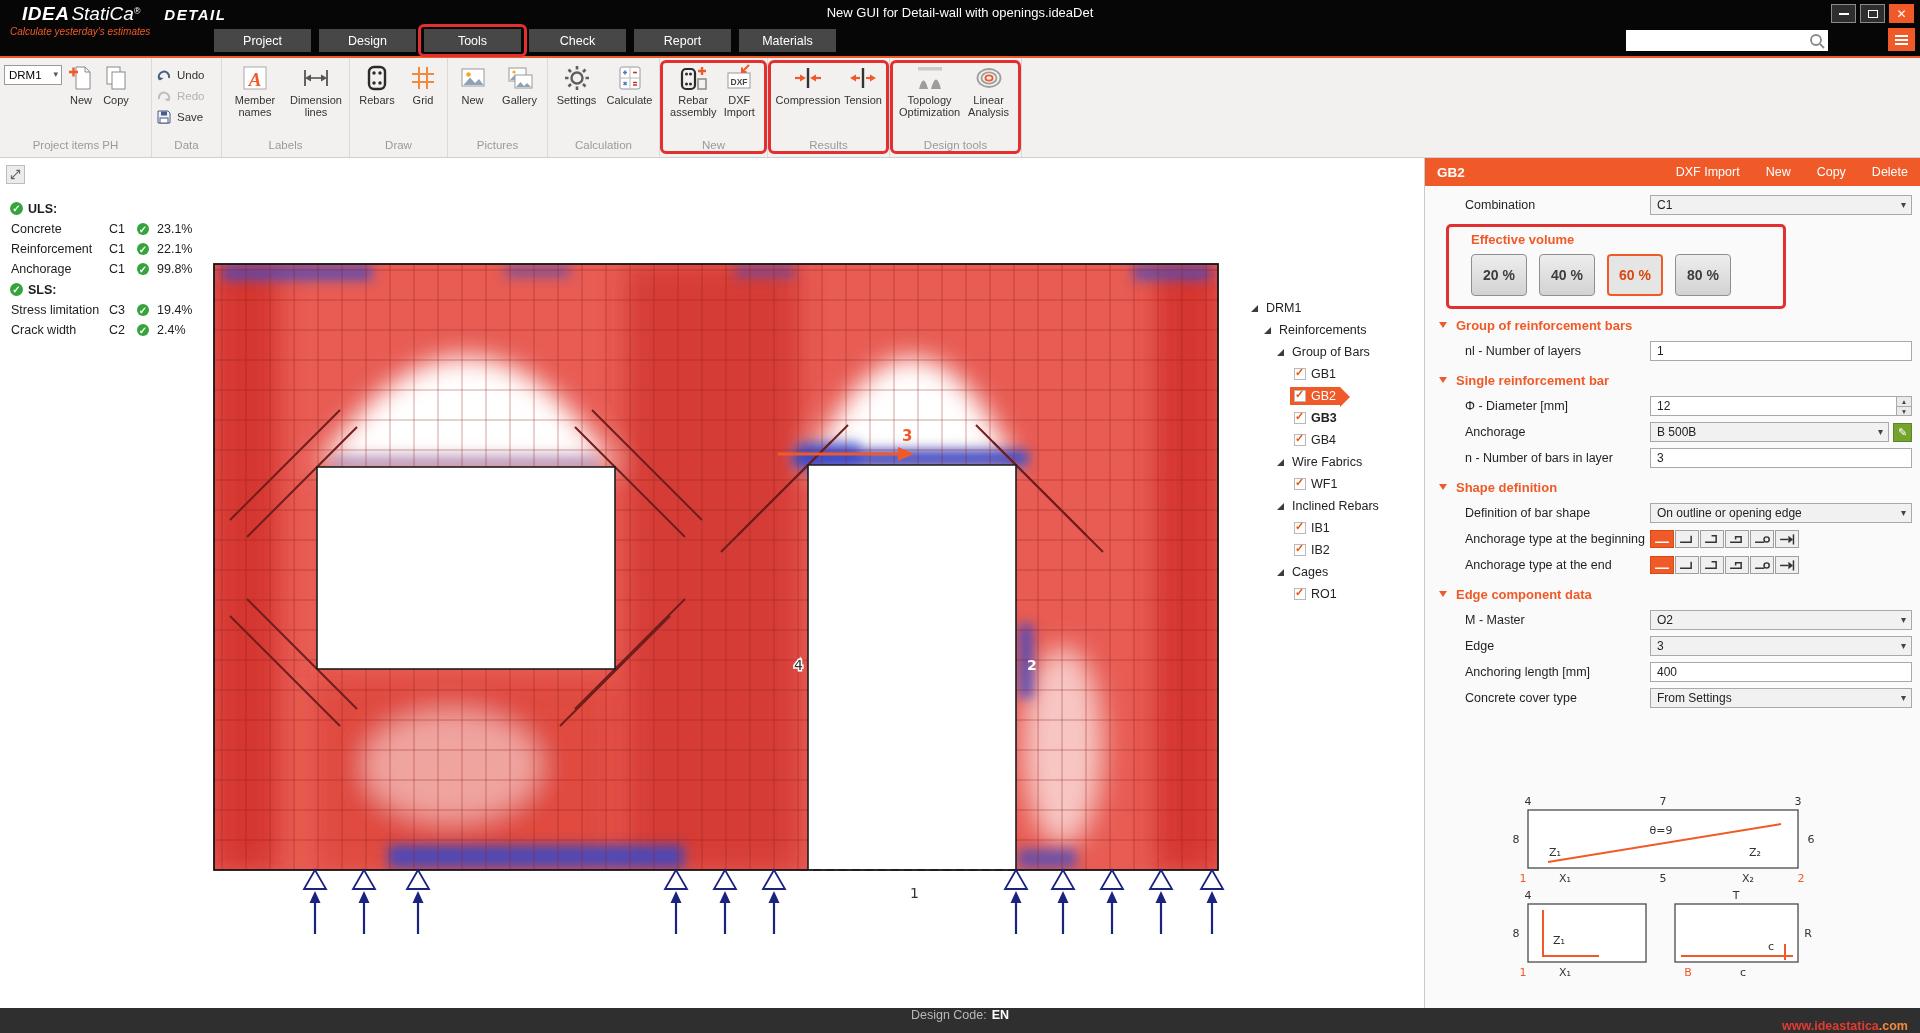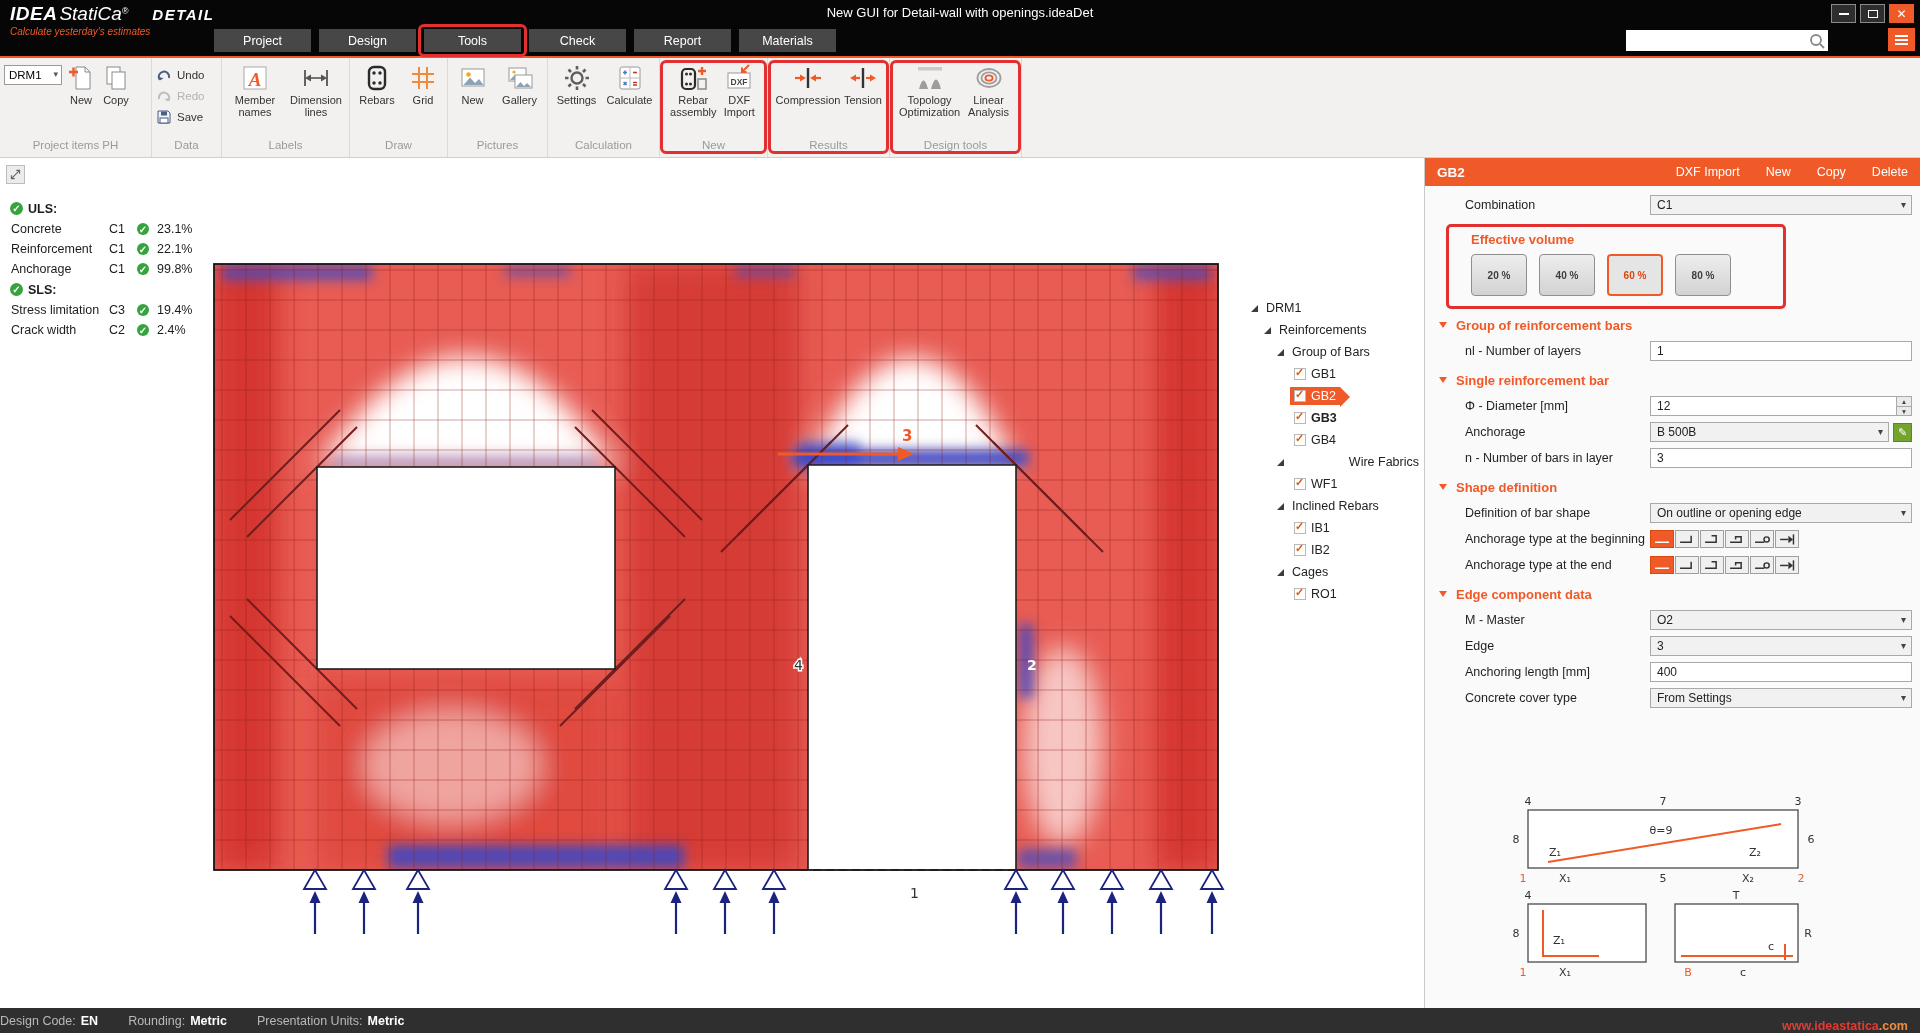--- a/index.html
+++ b/index.html
@@ -8,7 +8,7 @@
   
   .topbars{position:absolute;top:0;left:0;width:1920px;height:58px;background:#060606;border-bottom:2px solid #f05a28;z-index:30;}
   .logo{position:absolute;left:10px;top:3px;color:#fff;font-style:italic;white-space:nowrap;}
-  .l-idea{font-weight:bold;font-size:19px;letter-spacing:.5px;}
+  .l-idea{font-weight:bold;font-size:19px;letter-spacing:.5px;margin-left:12px;}
   .l-statica{font-size:19px;margin-left:2px;}
   .l-reg{font-size:9px;vertical-align:super;}
   .l-detail{font-weight:bold;font-size:15px;margin-left:24px;letter-spacing:1.5px;}

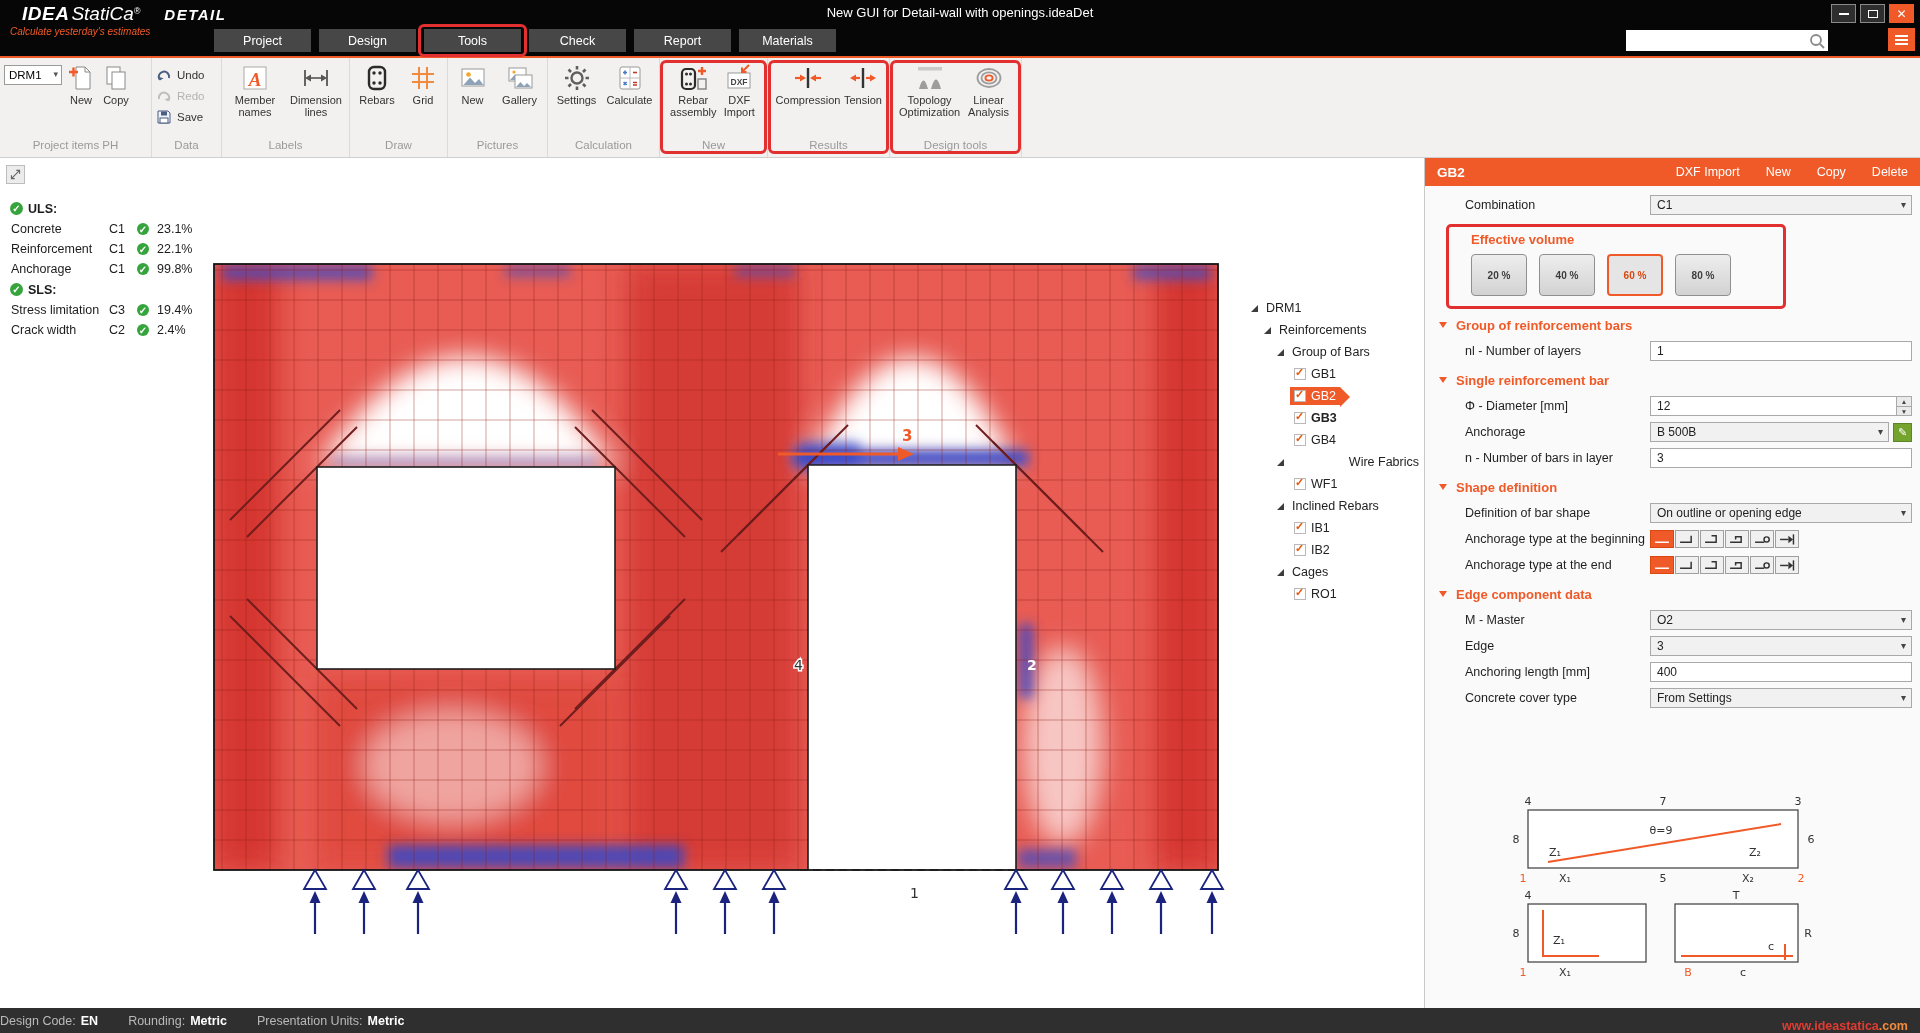--- a/index.html
+++ b/index.html
@@ -89,7 +89,7 @@
   .evol{margin:6px 0 3px 21px;width:340px;border:3px solid #e23030;border-radius:5px;padding:5px 10px 10px 22px;}
   .evol-title{color:#f05a28;font-weight:bold;font-size:13px;margin-bottom:7px;}
   .ev-row{display:flex;gap:12px;}
-  .ev-btn{width:56px;height:42px;background:linear-gradient(#eeeeee,#d2d2d2);border:1px solid #8f8f8f;border-radius:4px;font-size:10px;color:#3d3d3d;display:flex;align-items:center;justify-content:center;font-weight:bold;}
+  .ev-btn{width:56px;height:42px;background:linear-gradient(#eeeeee,#d2d2d2);border:1px solid #8f8f8f;border-radius:4px;font-size:14px;color:#3d3d3d;display:flex;align-items:center;justify-content:center;font-weight:bold;}
   .ev-btn.sel{border:2px solid #f05a28;background:#e5e5e5;color:#d9480f;}
   .anch-row{display:flex;gap:1px;width:262px;flex:none;}
   .anch-btn{width:24px;height:18px;background:#f0f0f0;border:1px solid #9f9f9f;padding:2px;}

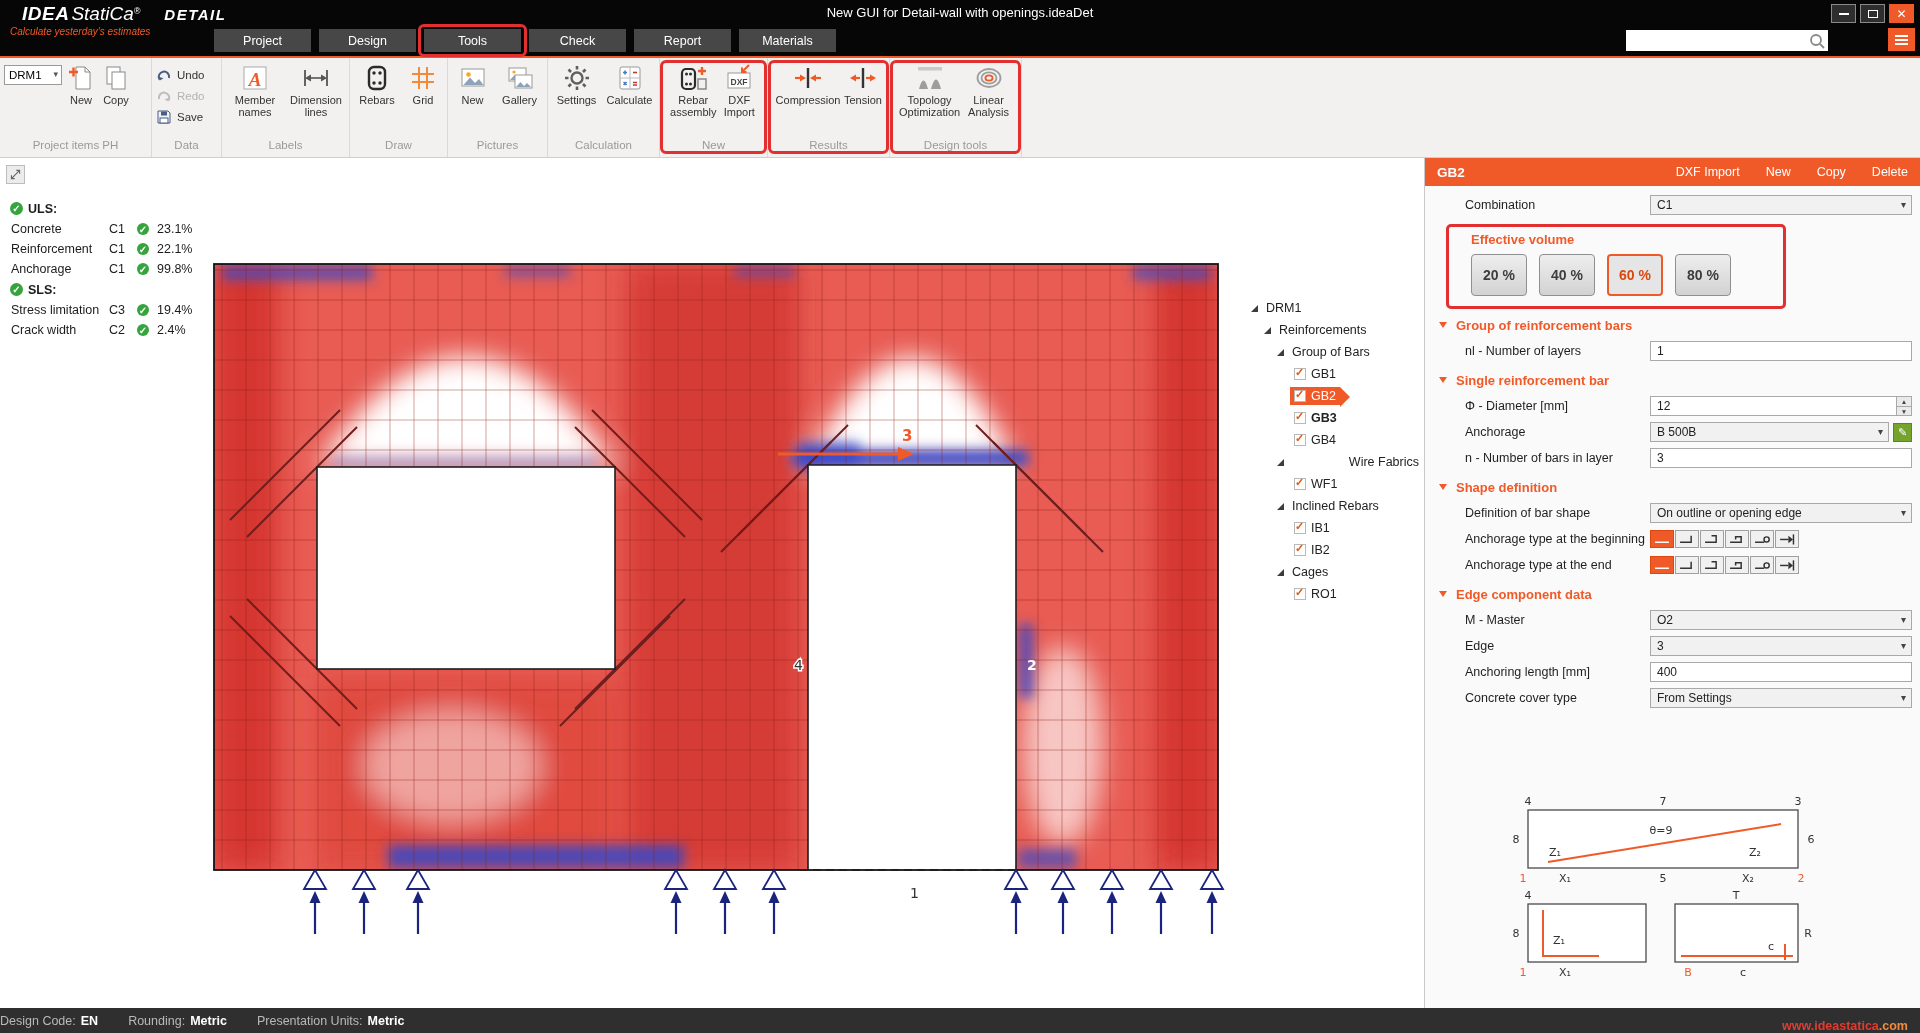--- a/index.html
+++ b/index.html
@@ -669,7 +669,7 @@
           <span>GB4</span>
         </span>
       </div>
-      <div class="titem" style="padding-left: 28px; justify-content: space-between;">
+      <div class="titem" style="padding-left: 28px;">
         <span class="exp"></span>
         <span class="chip">
           <span>Wire Fabrics</span>

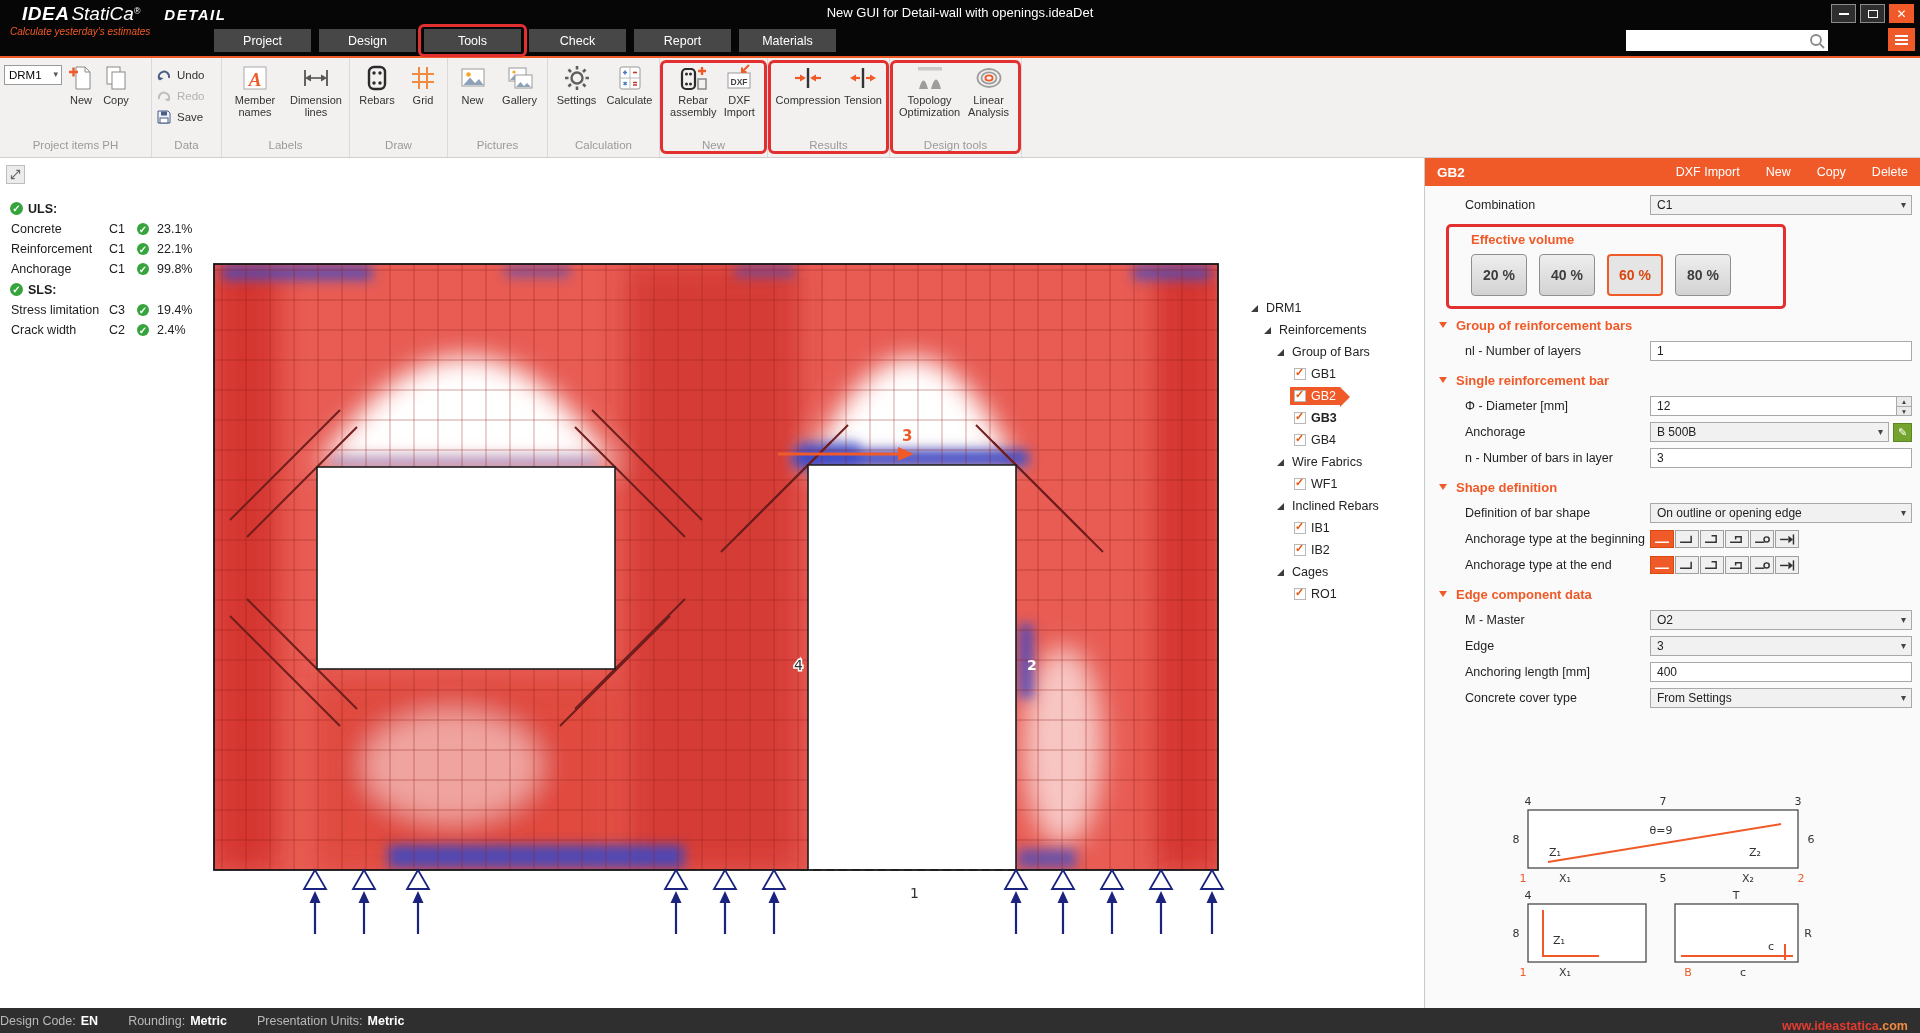--- a/index.html
+++ b/index.html
@@ -105,7 +105,7 @@
   .pdiag .dline{stroke:#f05a28;stroke-width:2;fill:none;}
 
   
-  .statusbar{position:absolute;top:1008px;left:0;width:1920px;height:25px;background:#2f2f2f;display:flex;align-items:center;gap:30px;padding-left:0;font-size:12.5px;color:#b9b9b9;z-index:30;}
+  .statusbar{position:absolute;top:1008px;left:0;width:1920px;height:25px;background:#2f2f2f;display:flex;align-items:center;gap:30px;padding-left:0;font-size:12.5px;color:#b9b9b9;z-index:30;flex-direction:column;}
   .statusbar .sv{color:#fff;font-weight:bold;margin-left:5px;}
   .sb-site{position:absolute;right:12px;top:0;height:25px;display:flex;align-items:flex-end;color:#e23b30;font-weight:bold;font-size:12.5px;}
   .sb-site .tld{color:#f08a3c;}

